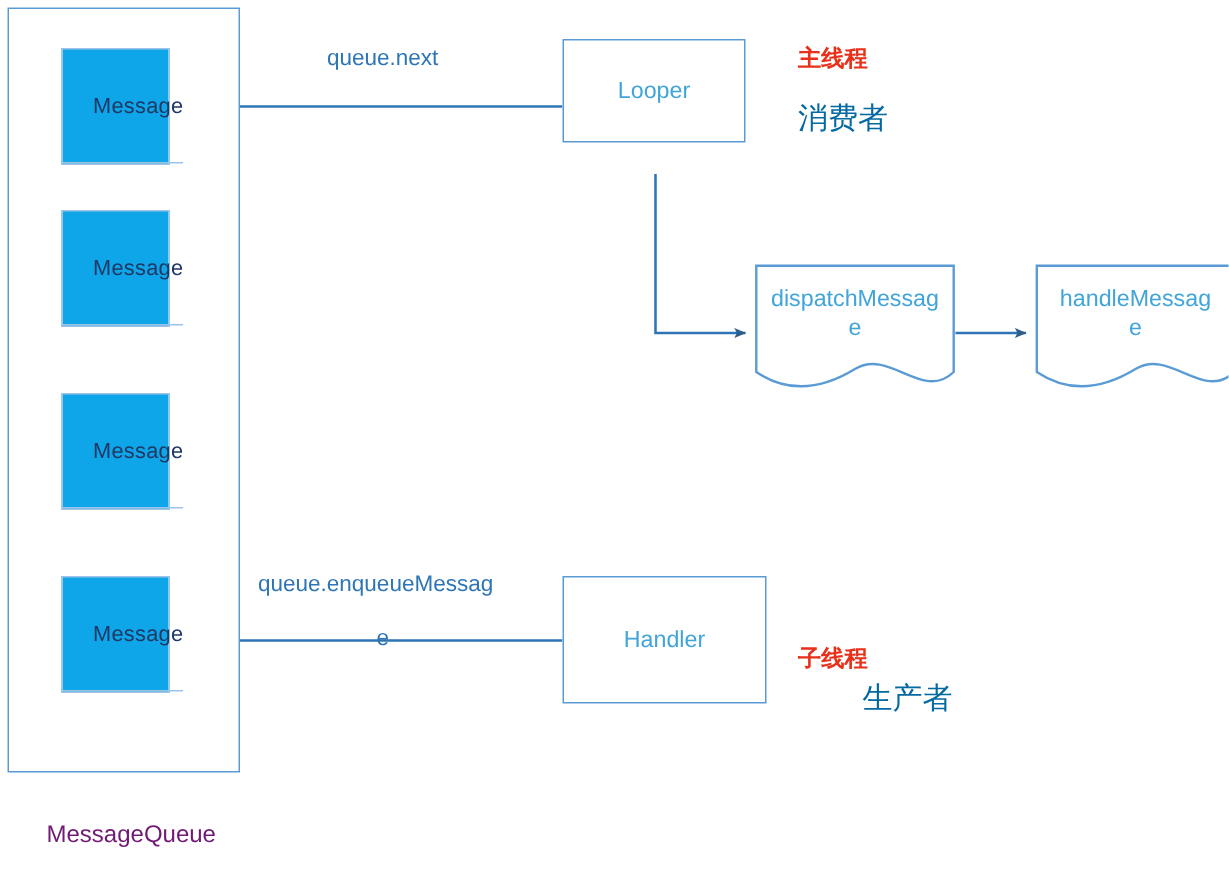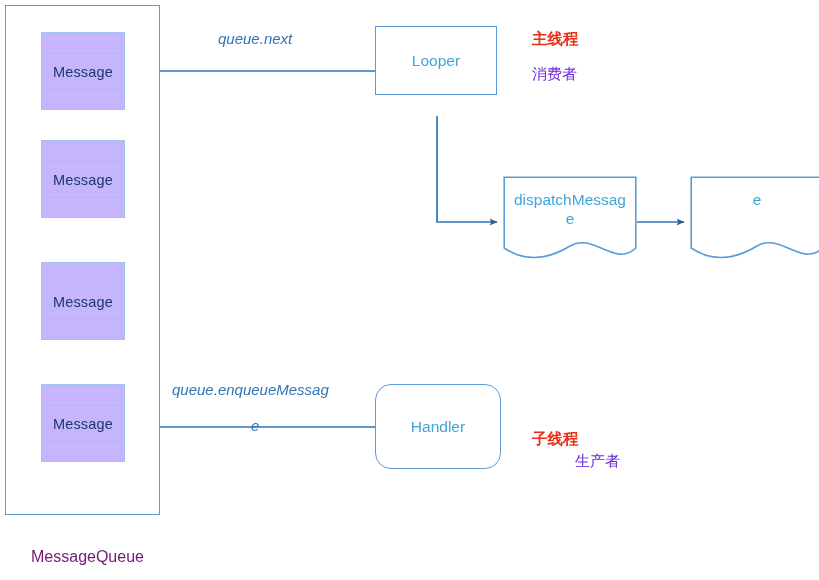--- a/index.html
+++ b/index.html
@@ -60,7 +60,7 @@
 
   
   .txt{position:absolute;white-space:pre;}
-  .lbl-edge{color:#2e75b6;font-size:15px;font-style:italic;}
+  .lbl-edge{color:#2e75b6;font-size:15px;}
   .lbl-red{color:#e8301a;font-size:15.5px;font-weight:bold;text-align:center;}
   .lbl-dark{color:#6d28d9;font-size:15px;}
   .lbl-queue{color:#701a75;font-size:16px;}

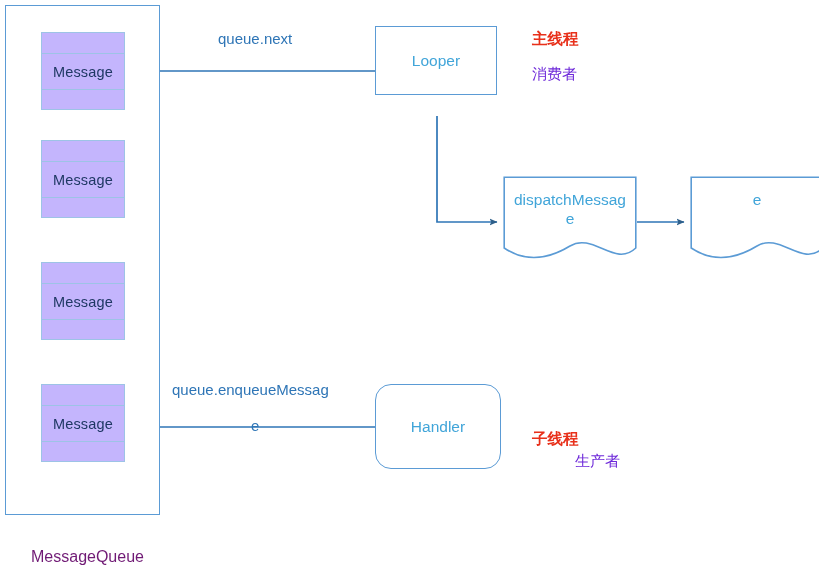--- a/index.html
+++ b/index.html
@@ -20,9 +20,9 @@
 
   
   .msg{
-    width:84px;height:78px;
-    border:1.4px solid #9dc3e6;background:#c4b5fd;
-    display:flex;flex-direction:column;
+    width:72px;height:78px;
+    border:1.4px solid #9dc3e6;background:#0ea5e9;
+    display:flex;
   }
   .msg .cell{flex:0 0 20px;border-bottom:1.4px solid #9dc3e6;}
   .msg .cell.mid{

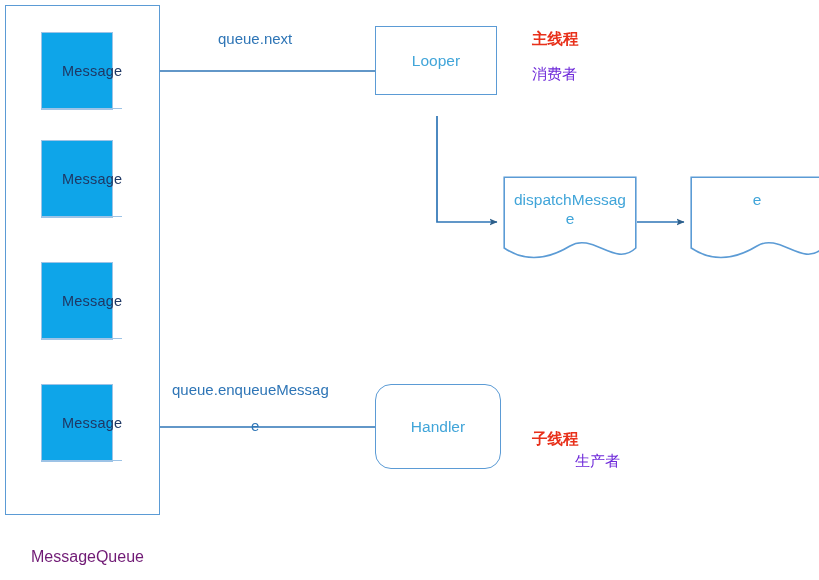--- a/index.html
+++ b/index.html
@@ -62,7 +62,7 @@
   .txt{position:absolute;white-space:pre;}
   .lbl-edge{color:#2e75b6;font-size:15px;}
   .lbl-red{color:#e8301a;font-size:15.5px;font-weight:bold;text-align:center;}
-  .lbl-dark{color:#6d28d9;font-size:15px;}
+  .lbl-dark{color:#0369a1;font-size:20px;}
   .lbl-queue{color:#701a75;font-size:16px;}
 
   .t-queue-next{left:218px;top:30px;}

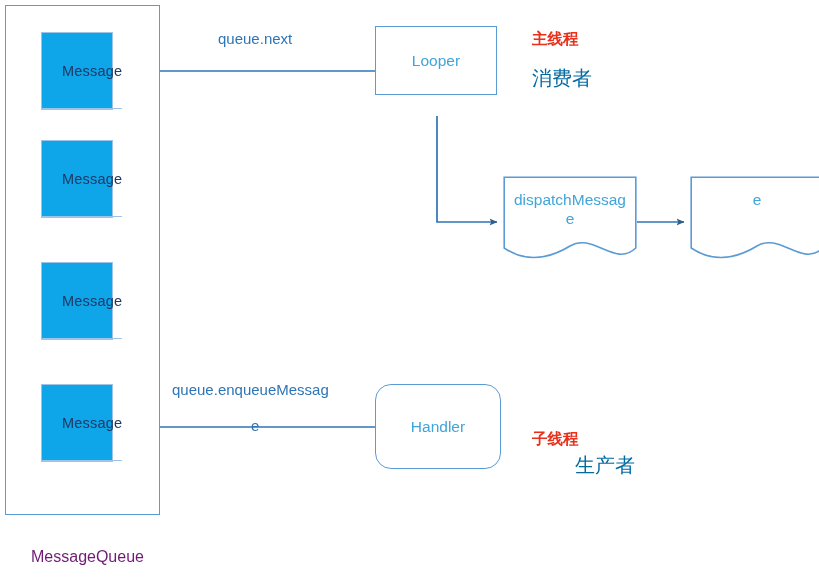--- a/index.html
+++ b/index.html
@@ -152,6 +152,7 @@
     <path d="M1.2,1.2 H132.8 V72 C112,92 90,56 67,70 C44,84 22,86 1.2,72 Z" fill="#ffffff" stroke="#5b9bd5" stroke-width="1.6"></path>
   </svg>
   <div class="label">
+    <span>handleMessag</span>
     <span>e</span>
   </div>
 </div>

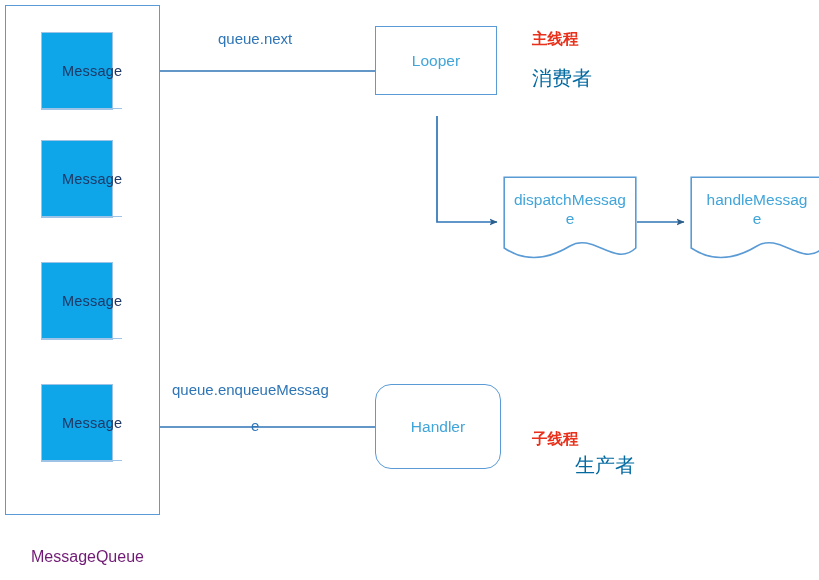--- a/index.html
+++ b/index.html
@@ -44,7 +44,7 @@
     color:#41a5d9;font-size:15.5px;
   }
   .looper{left:375px;top:26px;width:122px;height:69px;}
-  .handler{left:375px;top:384px;width:126px;height:85px;border-radius:16px;}
+  .handler{left:375px;top:384px;width:136px;height:85px;}
 
   
   .doc{width:134px;height:86px;}

